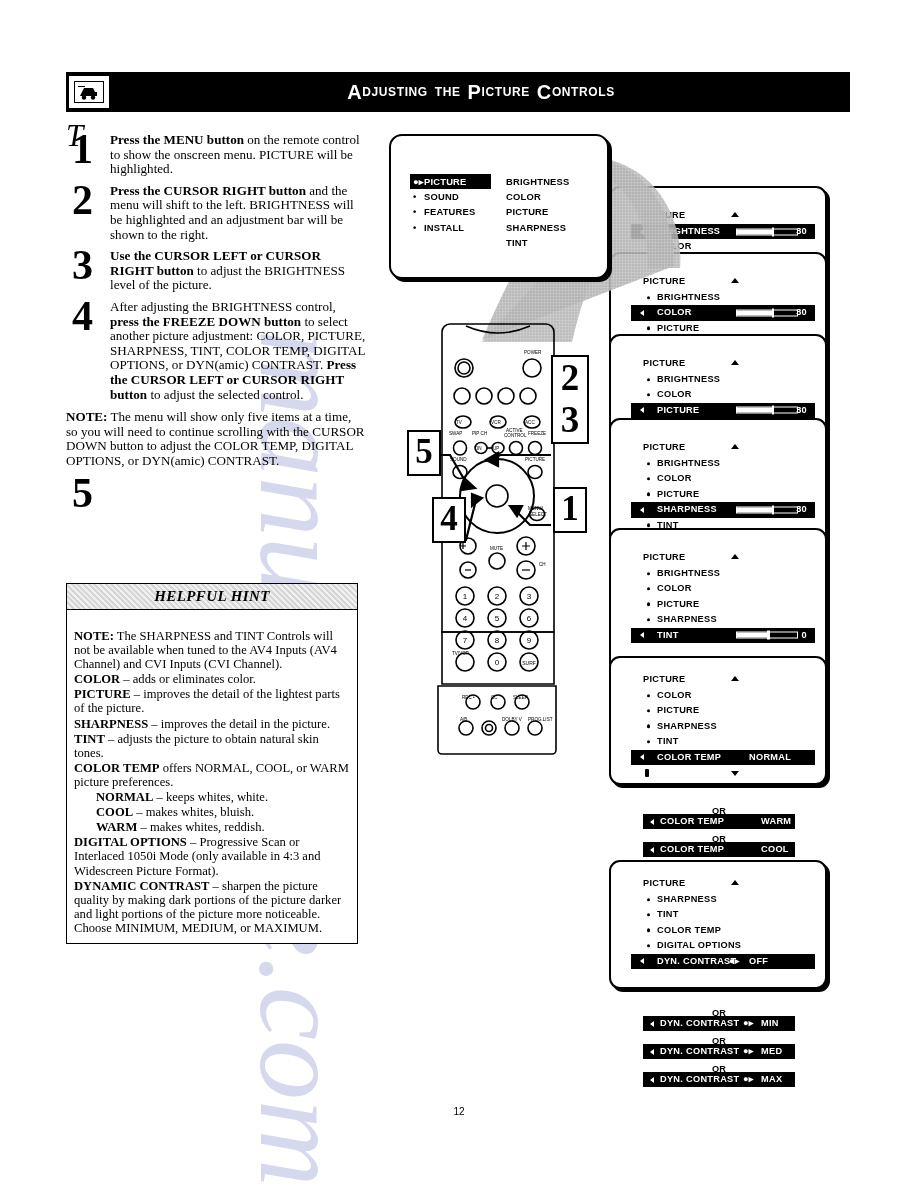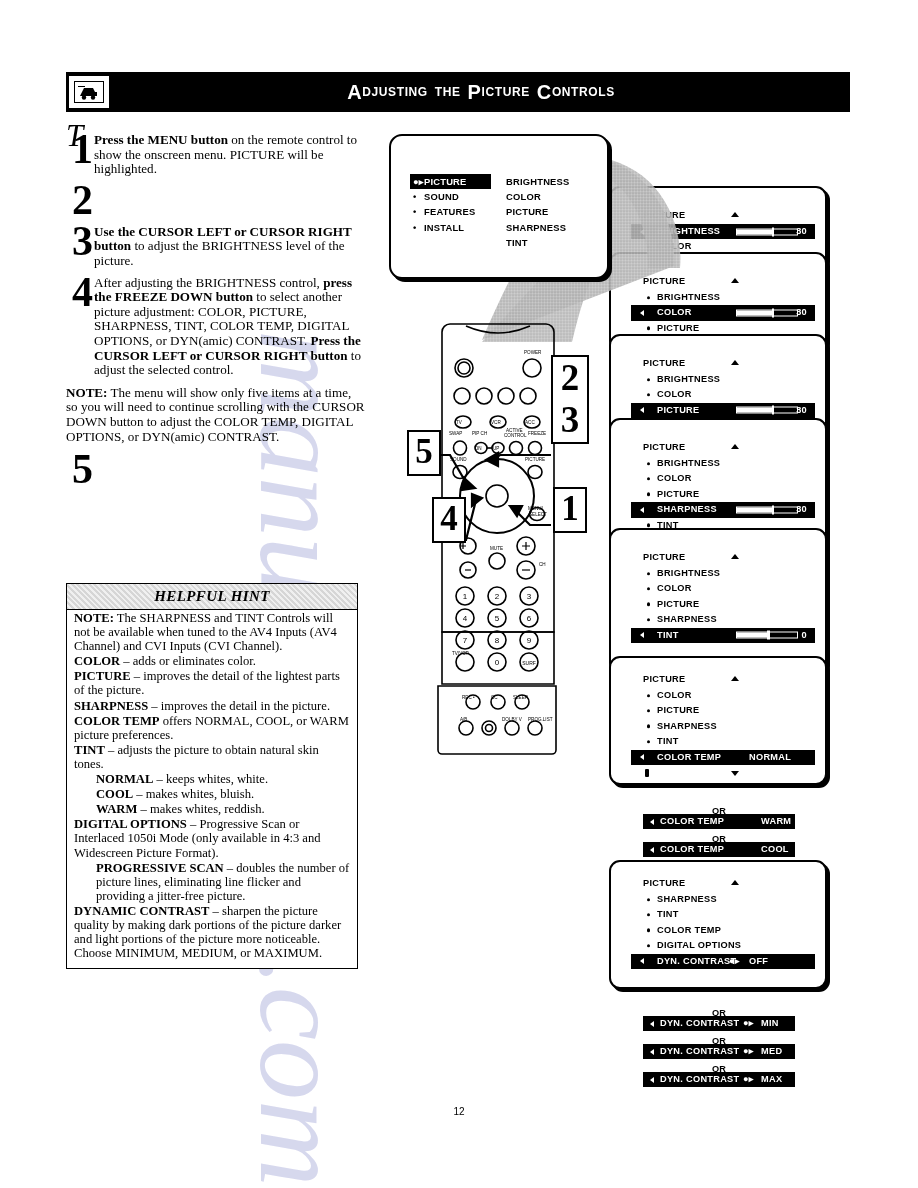--- a/index.html
+++ b/index.html
@@ -40,7 +40,7 @@
   .step .num{position:absolute;left:6px;top:-4px;width:34px;
      font-family:"Liberation Serif",serif;font-weight:bold;font-size:42px;
      line-height:40px;text-align:left;}
-  .step .txt{margin-left:28px;font-size:13.1px;line-height:14.6px;}
+  .step .txt{margin-left:44px;font-size:13.1px;line-height:14.6px;}
   .step .txt b{font-weight:bold;}
 
   .note{font-size:13.1px;line-height:14.6px;margin:8px 0 9px 0;}

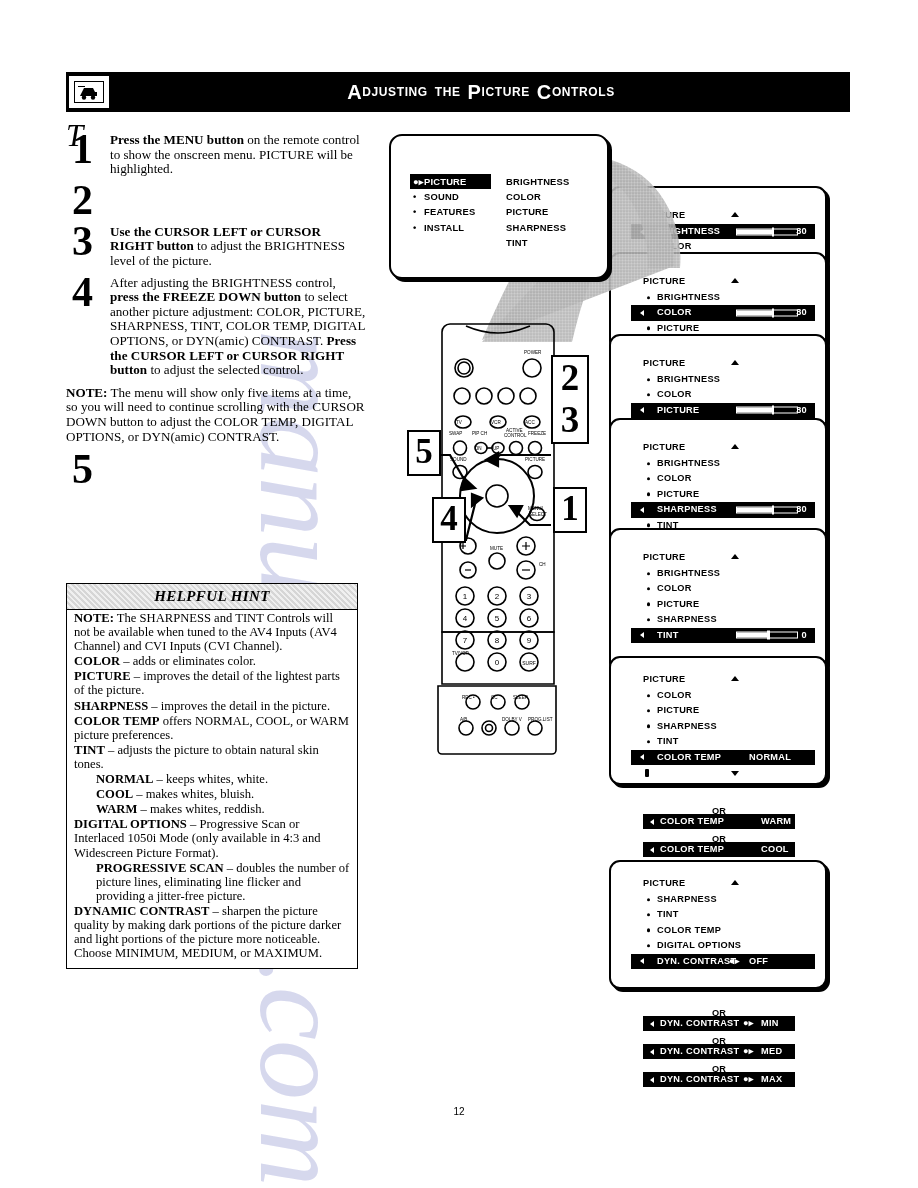--- a/index.html
+++ b/index.html
@@ -175,6 +175,7 @@
       </div>
       <div class="step">
         <div class="num">2</div>
+        <div class="txt"><b>Press the CURSOR RIGHT button</b> and the menu will shift to the left. BRIGHTNESS will be highlighted and an adjustment bar will be shown to the right.</div>
       </div>
       <div class="step">
         <div class="num">3</div>

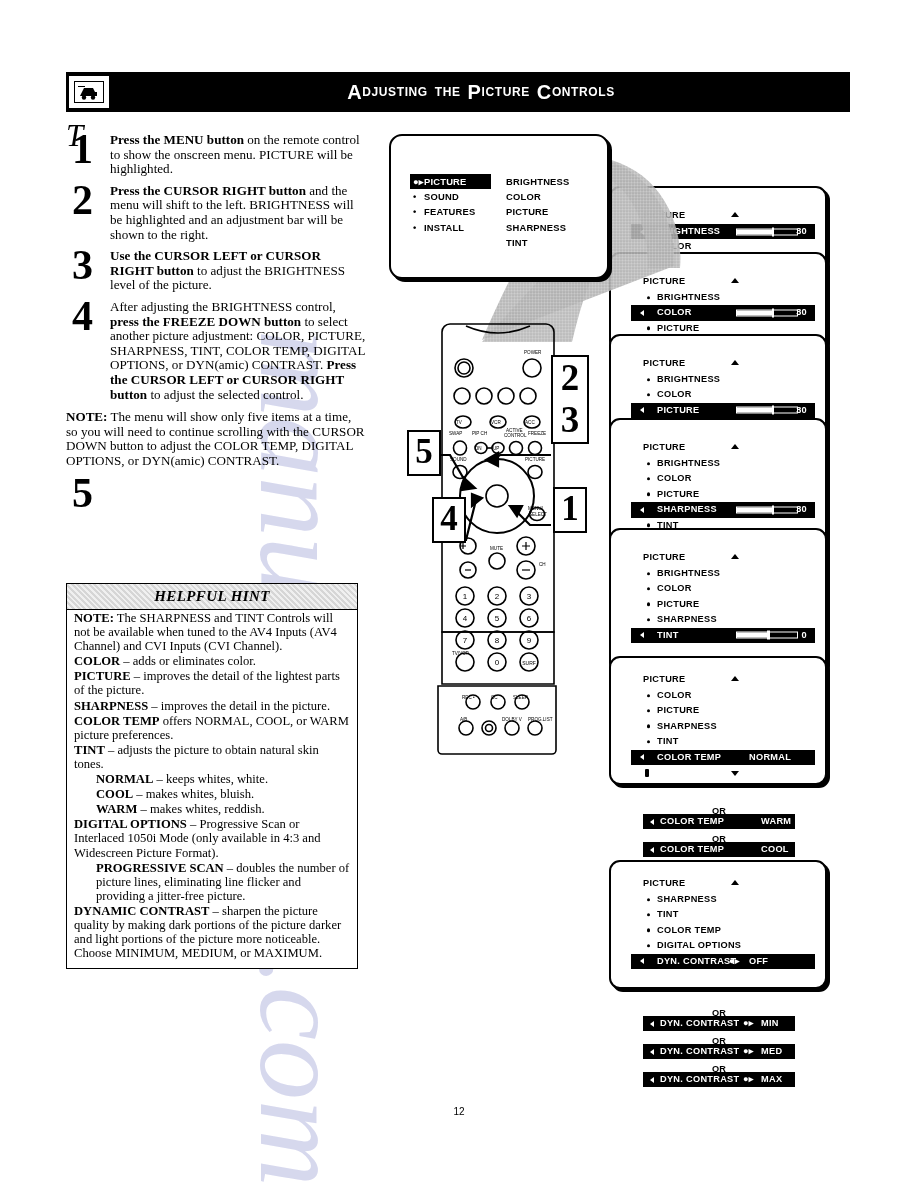--- a/index.html
+++ b/index.html
@@ -54,7 +54,7 @@
      display:flex;align-items:center;justify-content:center;}
   .hint-head span{font-family:"Liberation Serif",serif;font-style:italic;
      font-weight:bold;font-size:15px;letter-spacing:.4px;}
-  .hint-body{padding:1px 7px 7px 7px;font-size:12.6px;line-height:14.1px;}
+  .hint-body{padding:19px 7px 7px 7px;font-size:12.6px;line-height:14.1px;}
   .hint-body p{margin:0 0 1px 0;}
   .hint-body p.ind{padding-left:22px;}
   .hint-body b{font-weight:bold;}

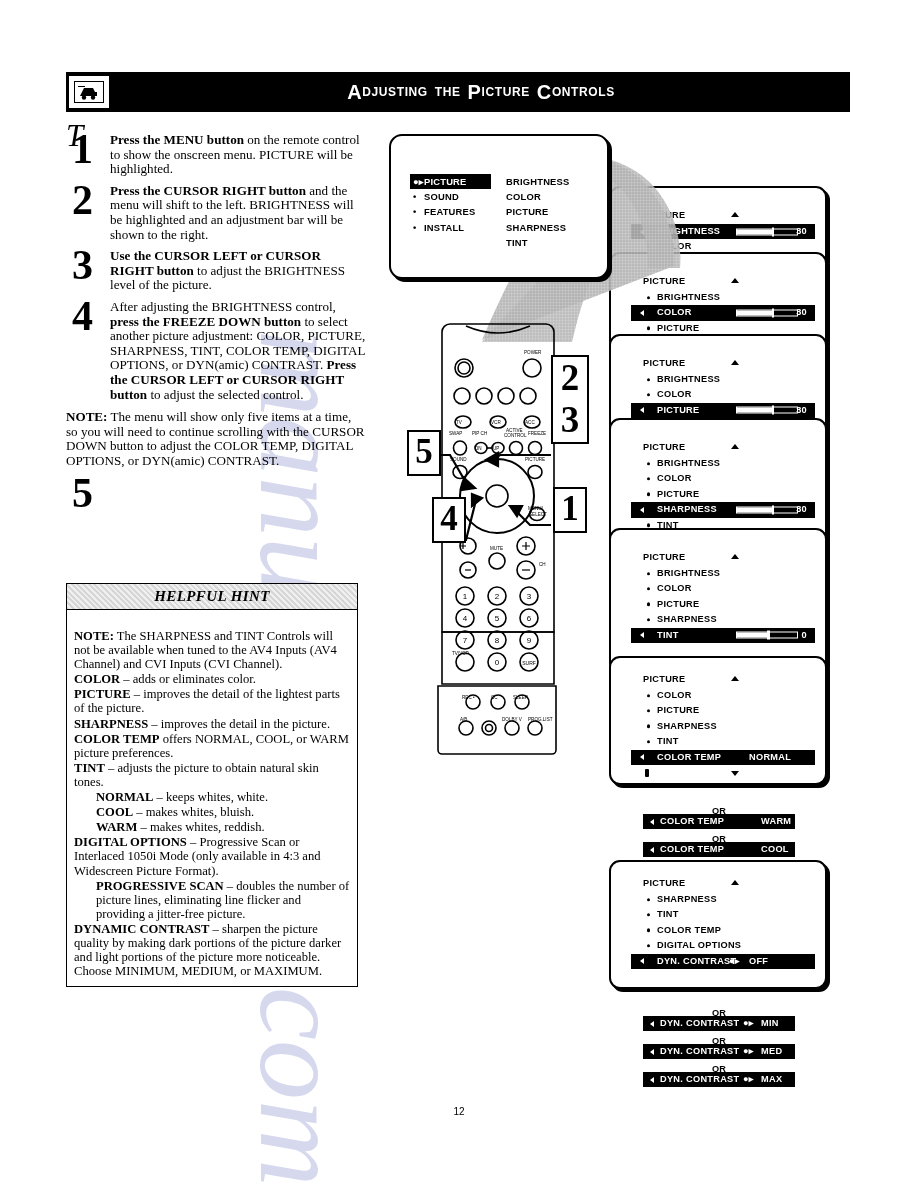--- a/index.html
+++ b/index.html
@@ -203,8 +203,8 @@
       <p class=""><b>COLOR</b> – adds or eliminates color.</p>
       <p class=""><b>PICTURE</b> – improves the detail of the lightest parts of the picture.</p>
       <p class=""><b>SHARPNESS</b> – improves the detail in the picture.</p>
+      <p class=""><b>TINT</b> – adjusts the picture to obtain natural skin tones.</p>
       <p class=""><b>COLOR TEMP</b> offers NORMAL, COOL, or WARM picture preferences.</p>
-      <p class=""><b>TINT</b> – adjusts the picture to obtain natural skin tones.</p>
       <p class="ind"><b>NORMAL</b> – keeps whites, white.</p>
       <p class="ind"><b>COOL</b> – makes whites, bluish.</p>
       <p class="ind"><b>WARM</b> – makes whites, reddish.</p>

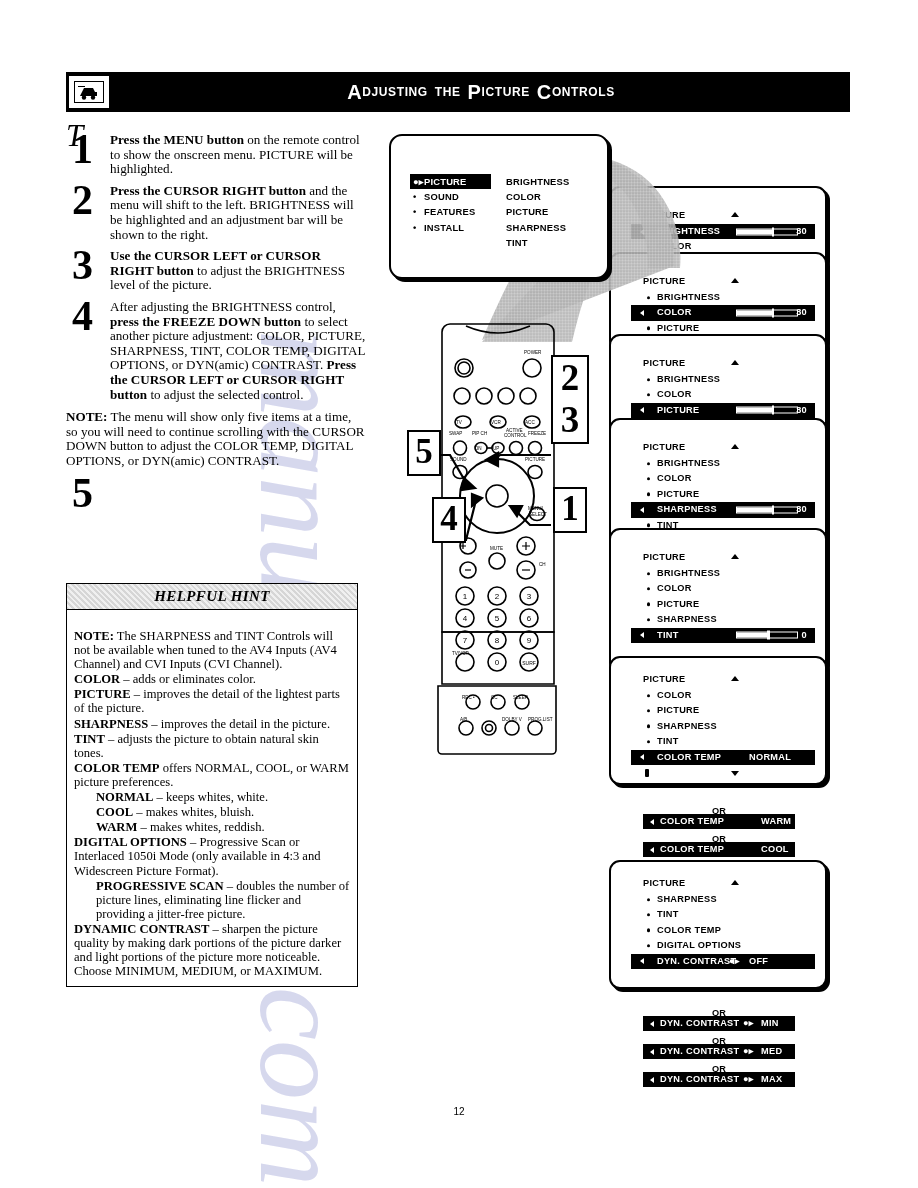--- a/index.html
+++ b/index.html
@@ -209,7 +209,6 @@
       <p class="ind"><b>COOL</b> – makes whites, bluish.</p>
       <p class="ind"><b>WARM</b> – makes whites, reddish.</p>
       <p class=""><b>DIGITAL OPTIONS</b> – Progressive Scan or Interlaced 1050i Mode (only available in 4:3 and Widescreen Picture Format).</p>
-      <p class="ind"><b>PROGRESSIVE SCAN</b> – doubles the number of picture lines, eliminating line flicker and providing a jitter-free picture.</p>
       <p class=""><b>DYNAMIC CONTRAST</b> – sharpen the picture quality by making dark portions of the picture darker and light portions of the picture more noticeable. Choose MINIMUM, MEDIUM, or MAXIMUM.</p>
     </div>
 </div>

